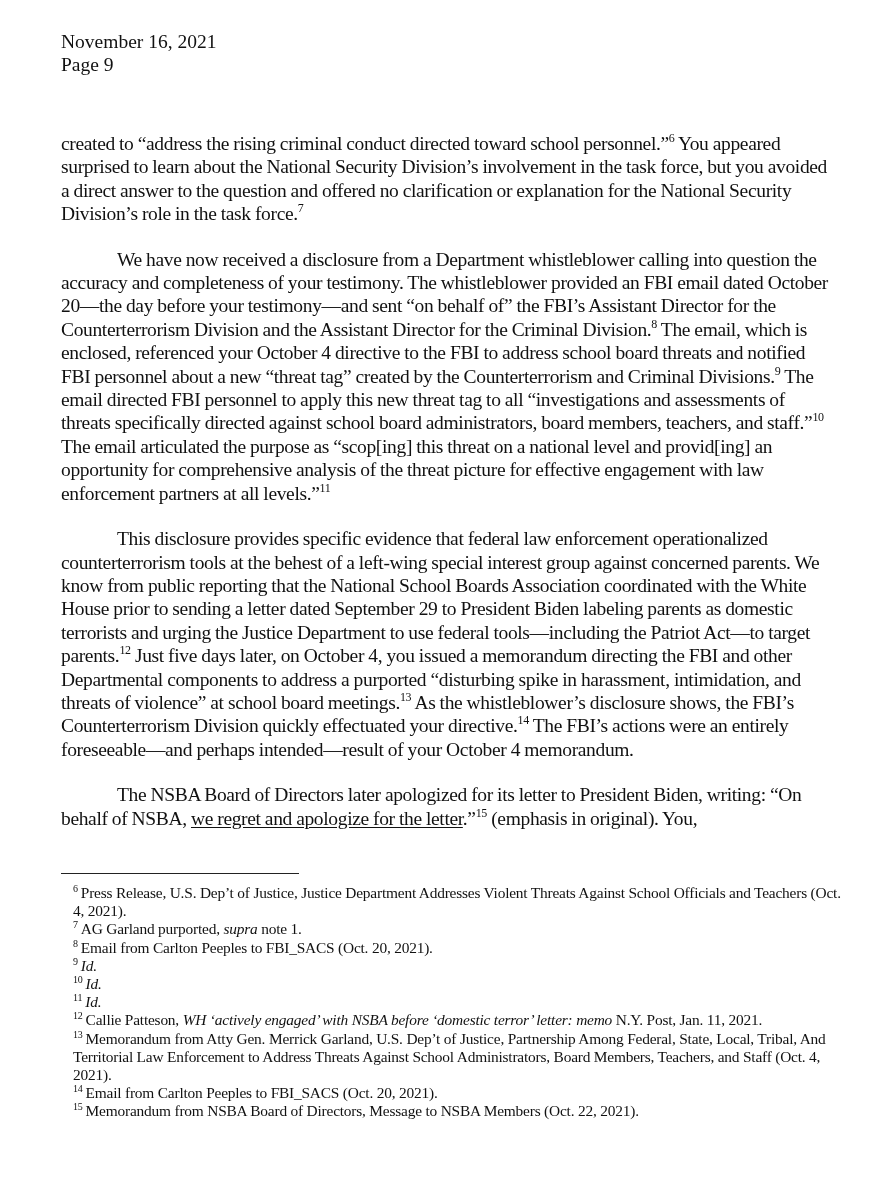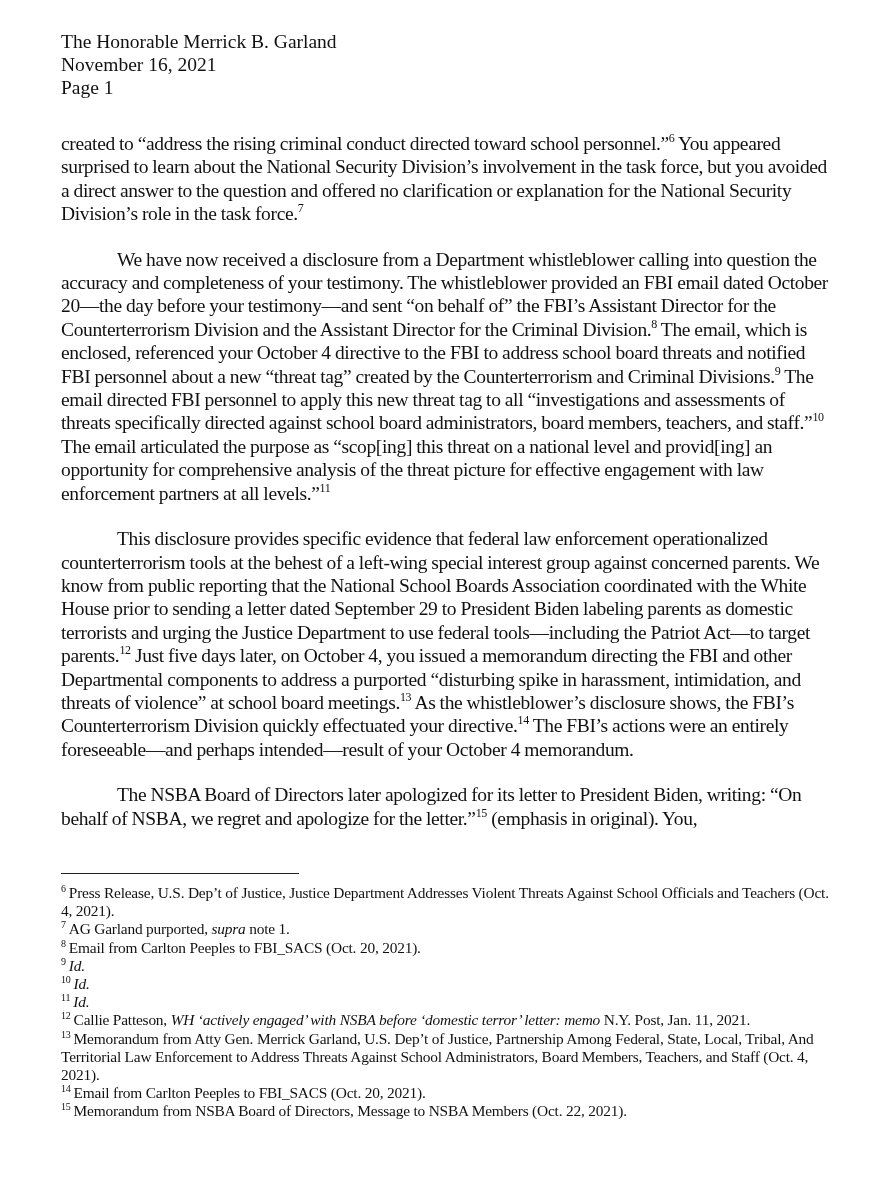--- a/index.html
+++ b/index.html
@@ -84,7 +84,6 @@
 
 <div class="page">
   <div class="header">
-    <div>The Honorable Merrick B. Garland</div>
     <div>November 16, 2021</div>
     <div>Page 1</div>
   </div>

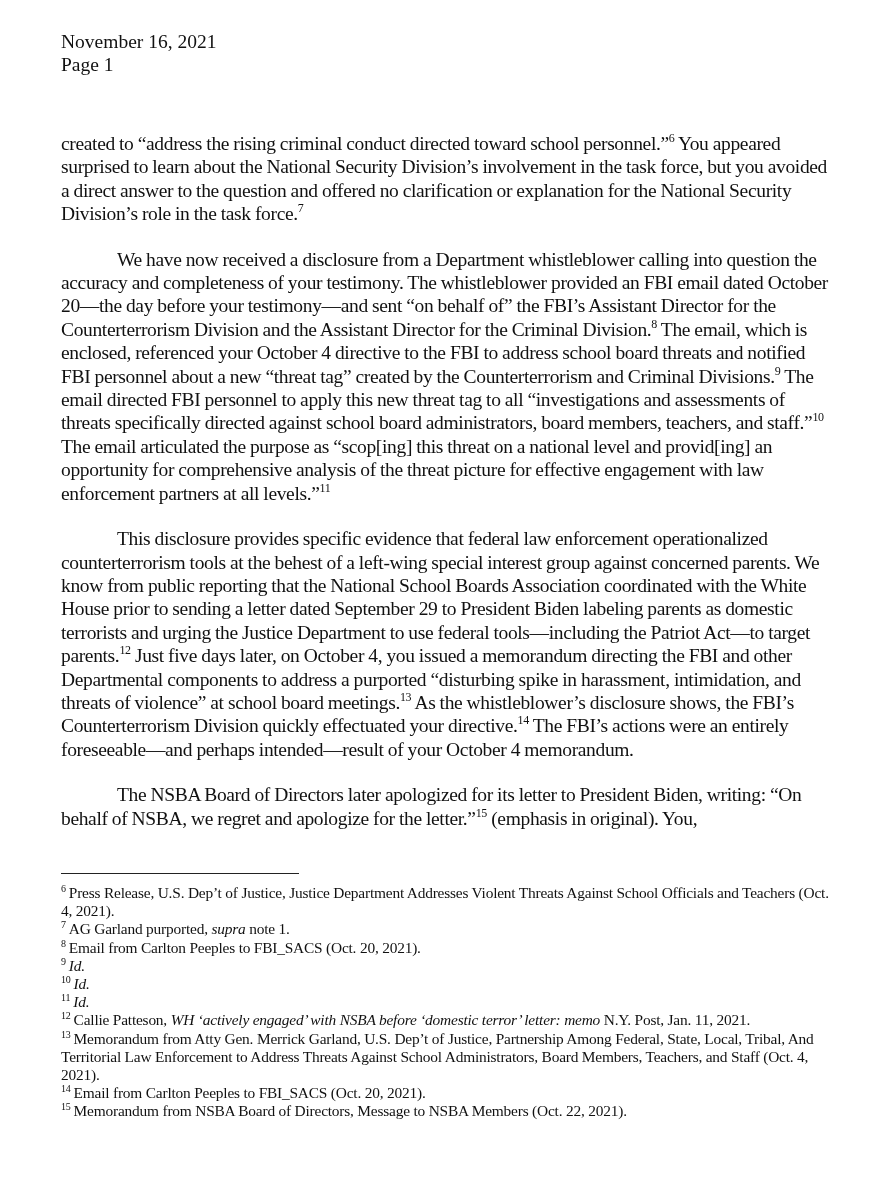--- a/index.html
+++ b/index.html
@@ -85,7 +85,7 @@
 <div class="page">
   <div class="header">
     <div>November 16, 2021</div>
-    <div>Page 1</div>
+    <div>Page 9</div>
   </div>
 
   <div class="body-text" id="body-text">

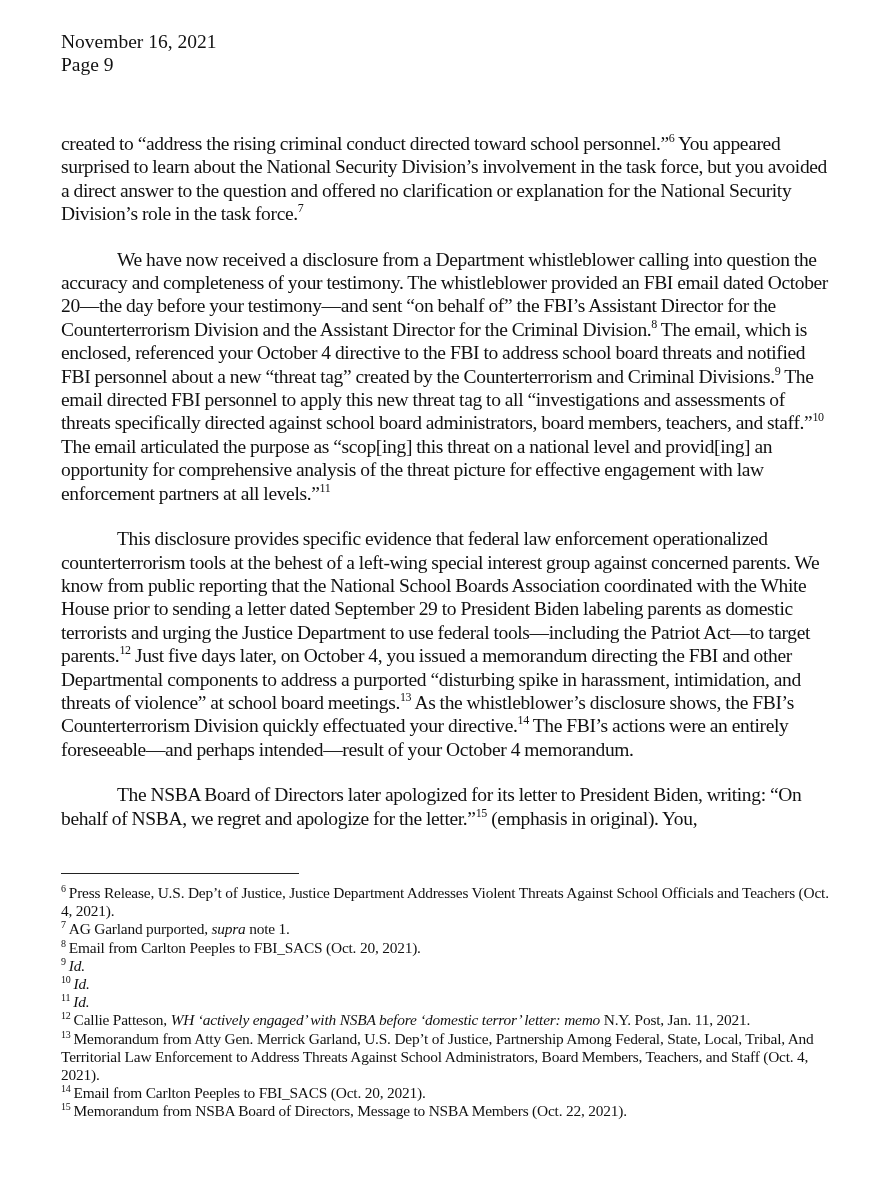--- a/index.html
+++ b/index.html
@@ -51,7 +51,7 @@
       position: relative;
       top: -8px;
     }
-    .u { text-underline-offset: 2px; }
+    .u { text-decoration: underline; text-underline-offset: 2px; }
     .divider {
       position: absolute;
       top: 873px;

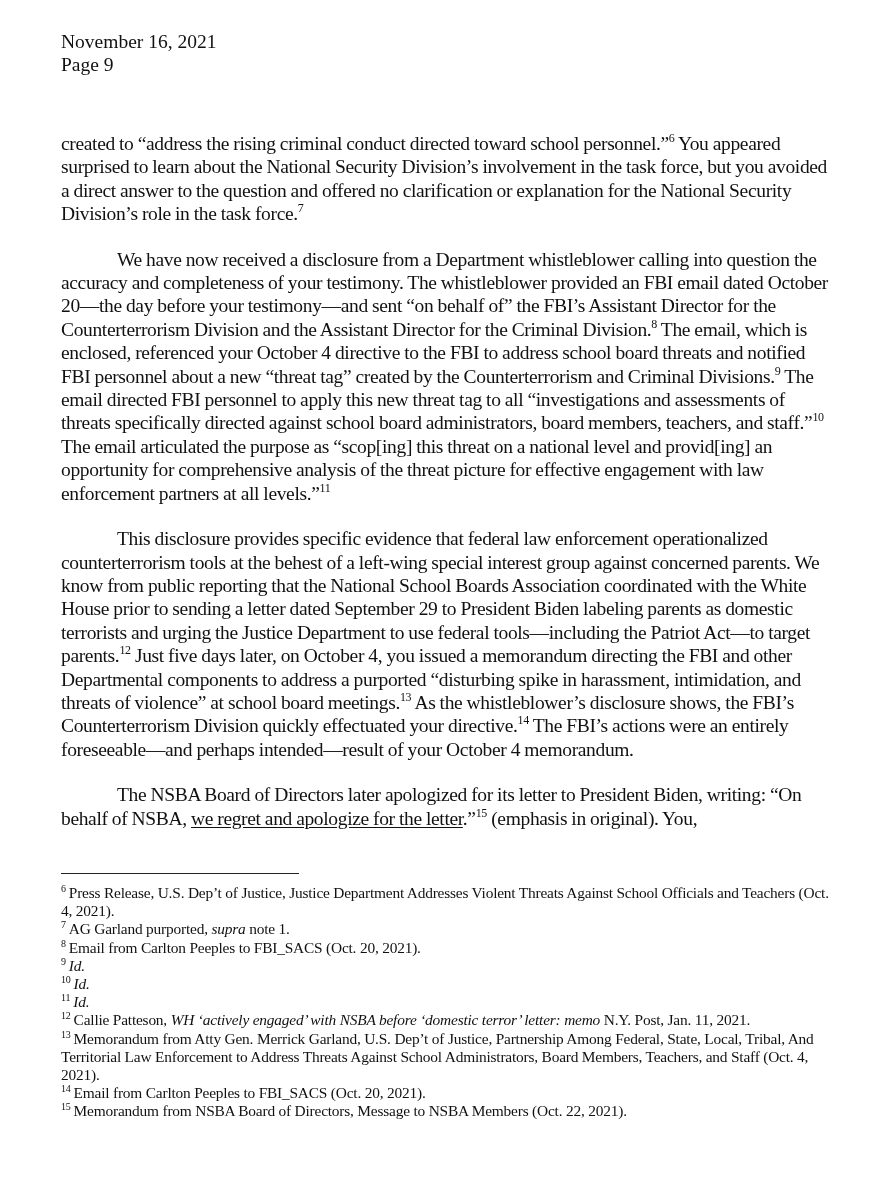--- a/index.html
+++ b/index.html
@@ -63,7 +63,7 @@
     .footnotes {
       position: absolute;
       top: 884px;
-      left: 0;
+      left: 12px;
       width: 770px;
       font-size: 15.4px;
       line-height: 18.2px;

